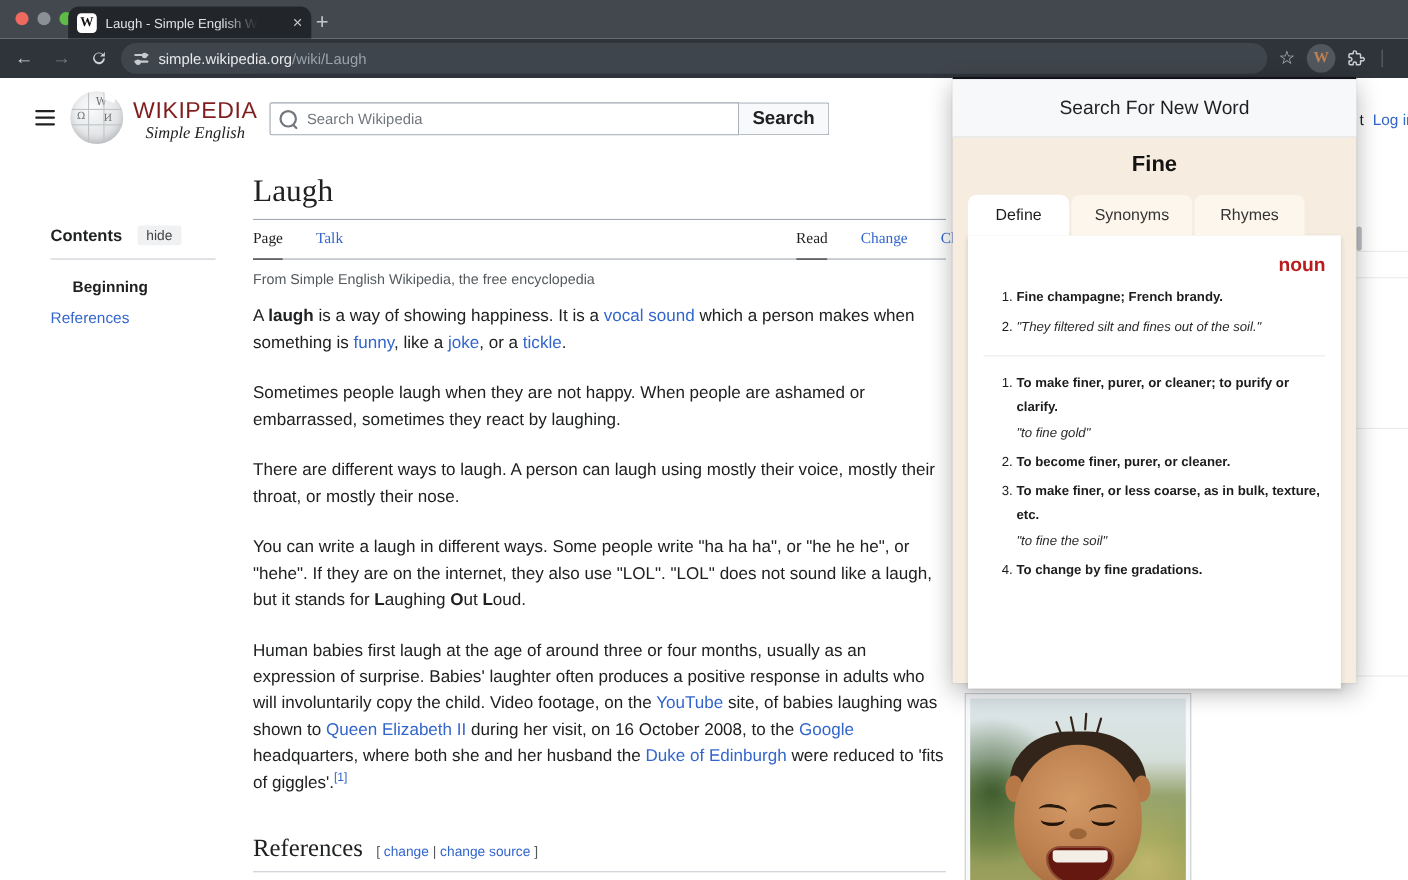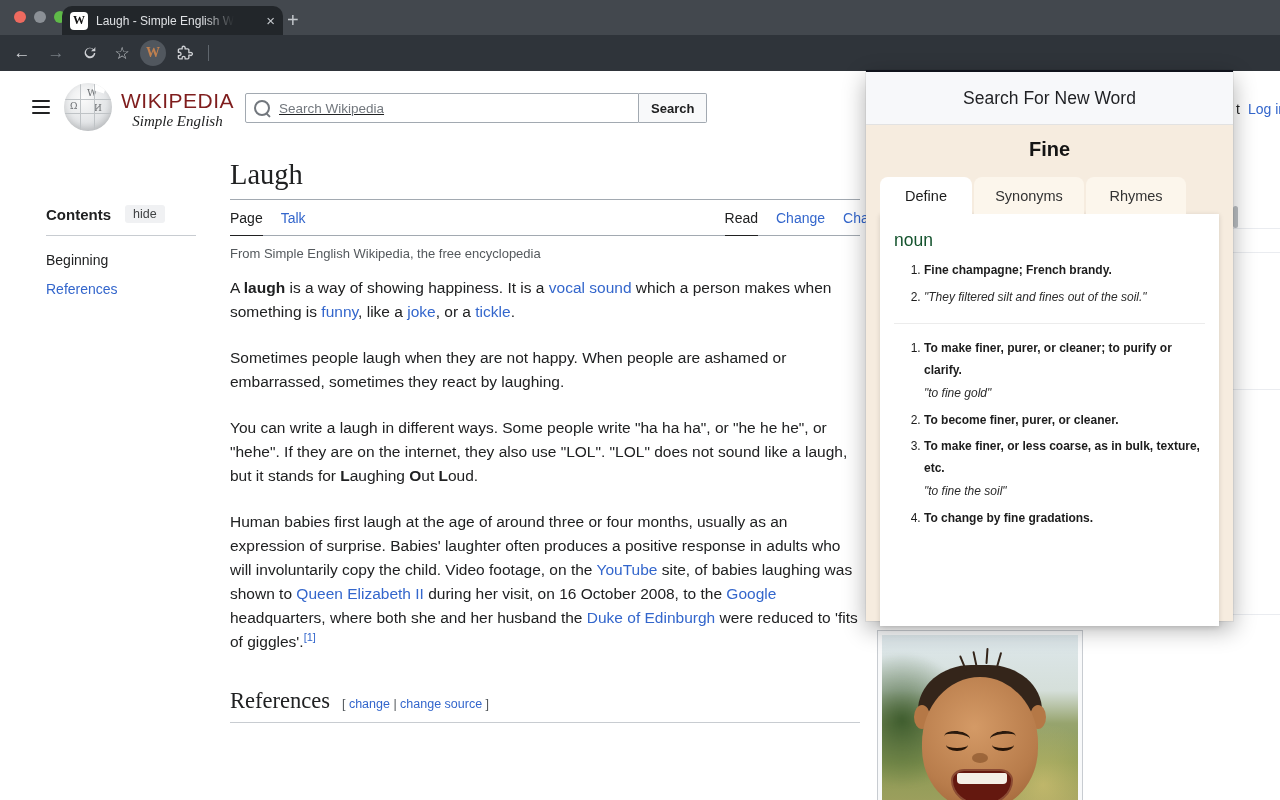--- a/index.html
+++ b/index.html
@@ -185,6 +185,15 @@
         <path d="M17.65 6.35A8 8 0 1 0 20 12h-2.1a6 6 0 1 1-1.7-5.3L13.5 9.4H20V3z" fill="#ced0d4"></path>
       </svg>
     </div>
+    <div class="omnibox">
+      <span class="tune">
+        <span class="r r1"></span>
+          <span class="r r2"></span>
+      </span>
+      <span class="url">
+        <span class="domain">simple.wikipedia.org</span><span class="path">/wiki/Laugh</span>
+      </span>
+    </div>
     <div class="star">☆</div>
     <div class="ext-w">W</div>
     <div class="puzzle">

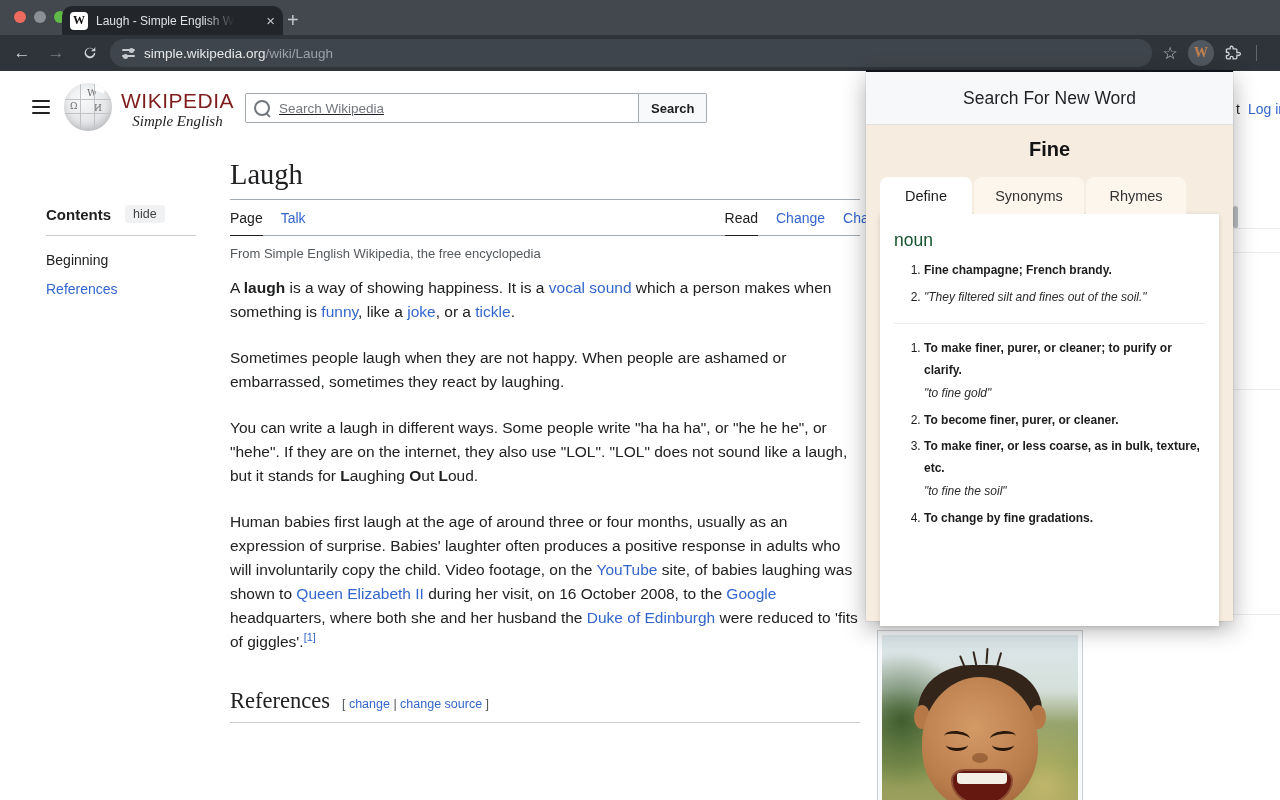--- a/index.html
+++ b/index.html
@@ -61,8 +61,8 @@
   .wordmark .wm{font-family:Liberation Sans, sans-serif;font-size:21px;letter-spacing:.5px;color:#7f1d1d;}
   .wordmark .tg{font-family:"Liberation Serif","DejaVu Serif",serif;font-style:italic;font-size:15px;color:#202122;margin-top:0px;}
   .searchwrap{position:absolute;left:245px;top:22px;display:flex;height:30px;}
-  .searchbox{width:394px;height:30px;border:1px solid #a2a9b1;border-radius:2px 0 0 2px;box-sizing:border-box;
-    display:flex;align-items:center;padding:0 8px;gap:7px;background:#fff;text-decoration:underline;}
+  .searchbox{width:427px;height:30px;border:1px solid #a2a9b1;border-radius:2px 0 0 2px;box-sizing:border-box;
+    display:flex;align-items:center;padding:0 8px;gap:7px;background:#fff;}
   .searchbox input{border:none;outline:none;font-size:13.5px;flex:1;color:#202122;background:transparent;
     font-family:"Liberation Sans",sans-serif;}
   .searchbox input::placeholder{color:#72777d;}

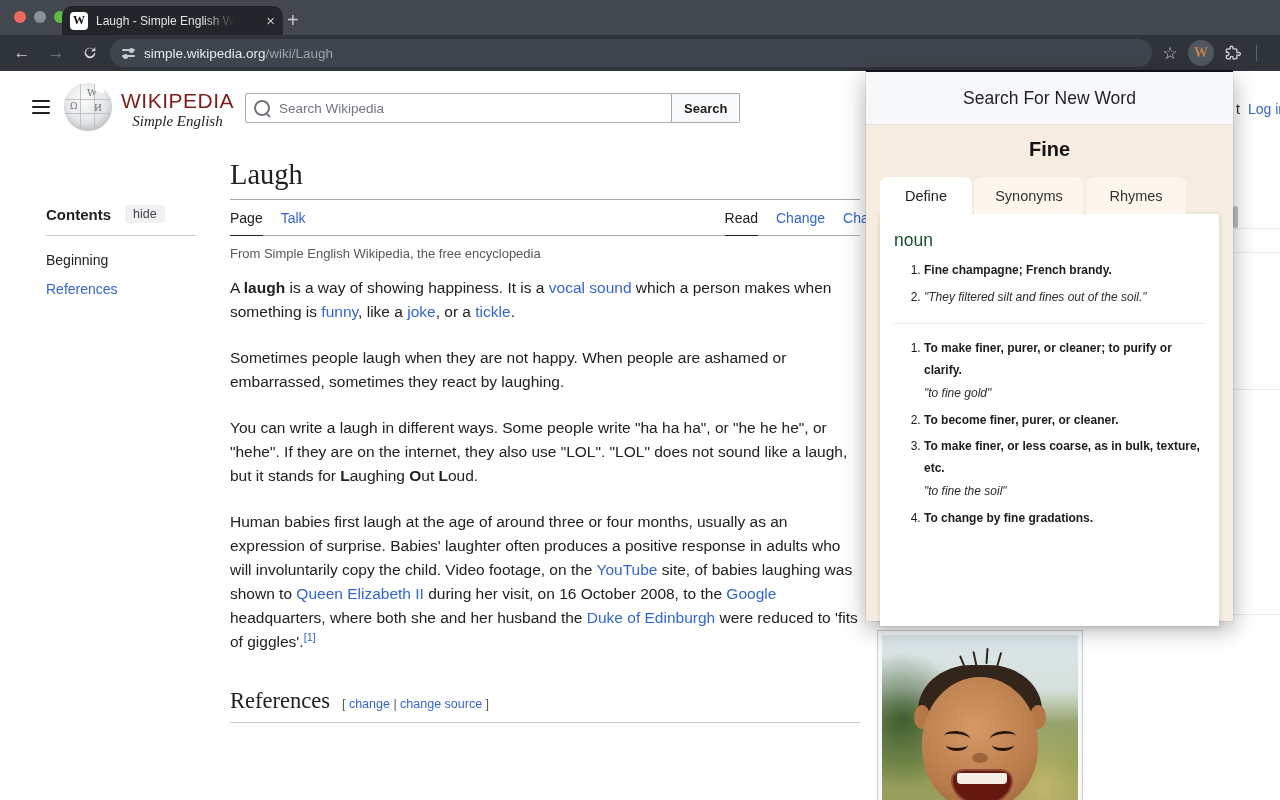--- a/index.html
+++ b/index.html
@@ -70,7 +70,7 @@
   .mag::after{content:"";position:absolute;width:2px;height:6px;background:#72777d;left:11px;top:10px;
     transform:rotate(-45deg);border-radius:1px;}
   .searchbtn{height:30px;padding:0 12px;border:1px solid #a2a9b1;border-left:none;border-radius:0 2px 2px 0;
-    background:#f8f9fa;font-size:13px;font-weight:700;color:#202122;display:flex;align-items:center;box-sizing:border-box;}
+    background:#f8f9fa;font-size:17px;font-weight:700;color:#202122;display:flex;align-items:center;box-sizing:border-box;}
   .loginpartial{position:absolute;left:1236px;top:30px;font-size:14px;white-space:nowrap;}
   .loginpartial .pfx{color:#202122;margin-right:8px;}
   .loginpartial .lnk{color:var(--link);}

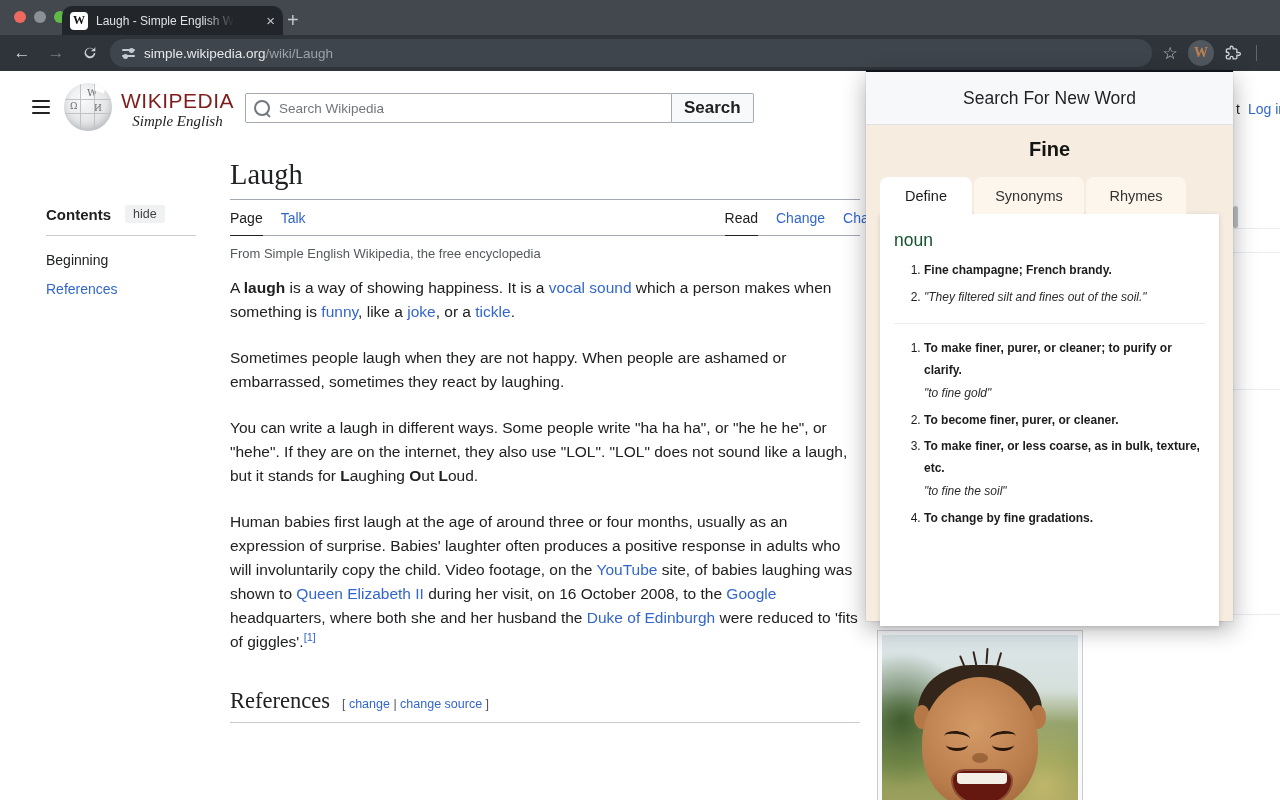--- a/index.html
+++ b/index.html
@@ -88,7 +88,7 @@
     padding-bottom:8px;border-bottom:1px solid var(--divider);color:#202122;}
   .tabrow{display:flex;justify-content:space-between;align-items:flex-end;font-size:14px;
     border-bottom:1px solid var(--divider);margin-top:2px;position:relative;}
-  .tabrow .grp{display:flex;gap:18px;}
+  .tabrow .grp{display:flex;gap:30px;font-family:Liberation Serif, serif;}
   .tabrow .grp.right{margin-right:-78px;}
   .ttab{padding:8px 0 9px 0;}
   .ttab.active{color:#202122;border-bottom:1px solid #202122;margin-bottom:-1px;}

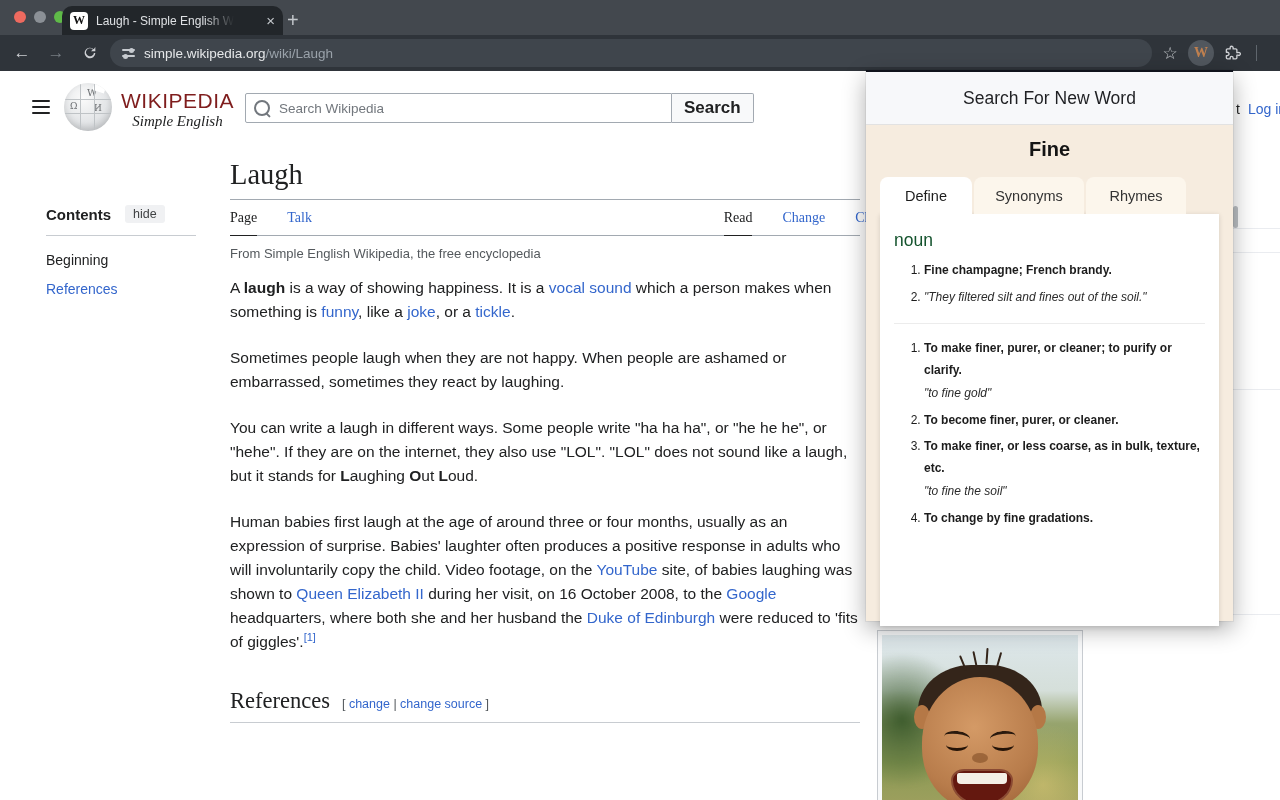--- a/index.html
+++ b/index.html
@@ -152,7 +152,7 @@
   .popup-card{margin:0 14px;background:#fff;height:412px;overflow:hidden;padding:16px 14px 0 14px;
     box-sizing:border-box;box-shadow:0 1px 5px rgba(0,0,0,.14);}
   .pos-section + .pos-section{border-top:1px solid #ececec;margin-top:15px;padding-top:14px;}
-  .pos{font-size:17.5px;font-weight:400;color:#14532d;margin:0 0 9px 0;}
+  .pos{font-size:17.5px;font-weight:700;color:#b91c1c;margin:0 0 9px 0;text-align:right;}
   ol.senses{margin:0;padding-left:30px;font-size:12px;line-height:21.5px;color:#1c1c1c;}
   ol.senses li{margin-bottom:5px;}
   .def{font-weight:700;}

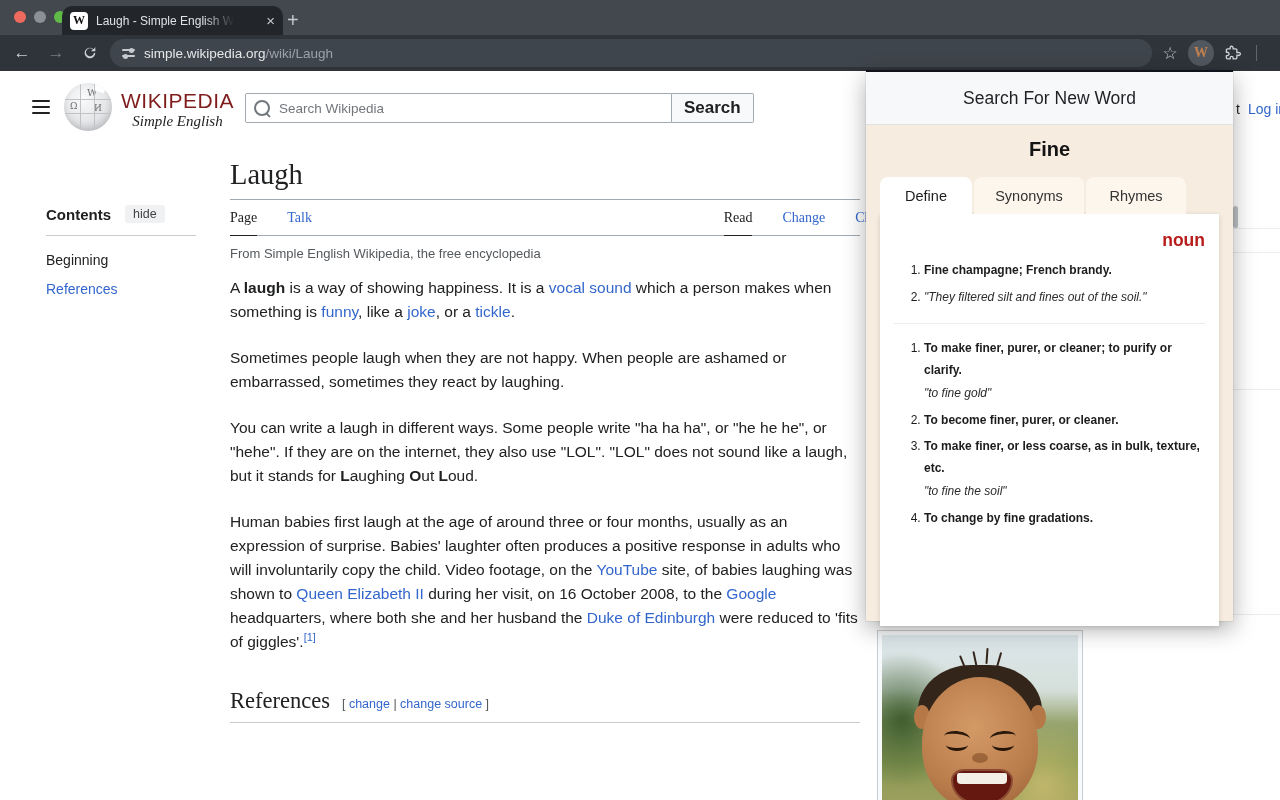--- a/index.html
+++ b/index.html
@@ -80,7 +80,7 @@
   .sb-title{font-weight:700;font-size:15px;color:#202122;}
   .hide-chip{font-size:12.5px;color:#404244;background:#f0f1f3;border-radius:3px;padding:2px 8px;}
   .sb-divider{border:none;border-top:1px solid #c8ccd1;margin:12px 0 0 0;width:150px;}
-  .sb-item-active{font-weight:400;color:#202122;margin-top:16px;}
+  .sb-item-active{font-weight:700;color:#202122;margin-top:16px;margin-left:20px;}
   .sb-item-link{color:var(--link);margin-top:13px;}
 
   .content{position:absolute;left:230px;top:88px;width:630px;}

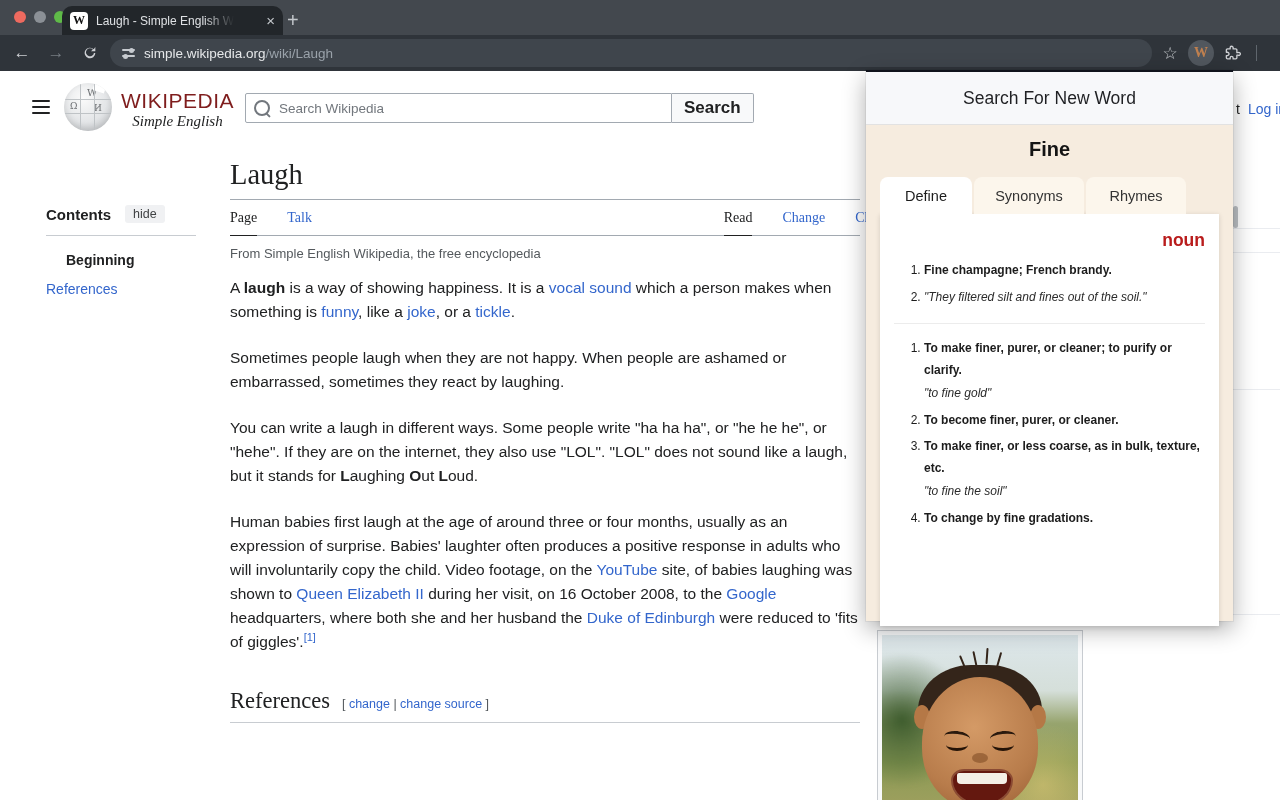--- a/index.html
+++ b/index.html
@@ -266,6 +266,7 @@
       <div class="paras">
         <p><span class="seg-p">A </span><span class="seg-b">laugh</span><span class="seg-p"> is a way of showing happiness. It is a </span><span class="seg-l">vocal sound</span><span class="seg-p"> which a person makes when something is </span><span class="seg-l">funny</span><span class="seg-p">, like a </span><span class="seg-l">joke</span><span class="seg-p">, or a </span><span class="seg-l">tickle</span><span class="seg-p">.</span></p>
         <p><span class="seg-p">Sometimes people laugh when they are not happy. When people are ashamed or embarrassed, sometimes they react by laughing.</span></p>
+        <p><span class="seg-p">There are different ways to laugh. A person can laugh using mostly their voice, mostly their throat, or mostly their nose.</span></p>
         <p><span class="seg-p">You can write a laugh in different ways. Some people write "ha ha ha", or "he he he", or "hehe". If they are on the internet, they also use "LOL". "LOL" does not sound like a laugh, but it stands for </span><span class="seg-b">L</span><span class="seg-p">aughing </span><span class="seg-b">O</span><span class="seg-p">ut </span><span class="seg-b">L</span><span class="seg-p">oud.</span></p>
         <p><span class="seg-p">Human babies first laugh at the age of around three or four months, usually as an expression of surprise. Babies' laughter often produces a positive response in adults who will involuntarily copy the child. Video footage, on the </span><span class="seg-l">YouTube</span><span class="seg-p"> site, of babies laughing was shown to </span><span class="seg-l">Queen Elizabeth II</span><span class="seg-p"> during her visit, on 16 October 2008, to the </span><span class="seg-l">Google</span><span class="seg-p"> headquarters, where both she and her husband the </span><span class="seg-l">Duke of Edinburgh</span><span class="seg-p"> were reduced to 'fits of giggles'.</span><span class="seg-sup">[1]</span></p>
       </div>

